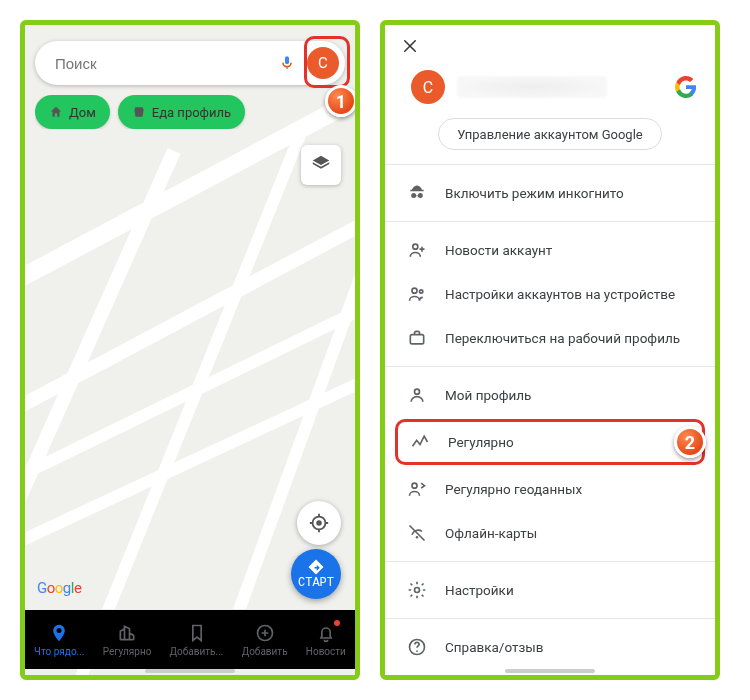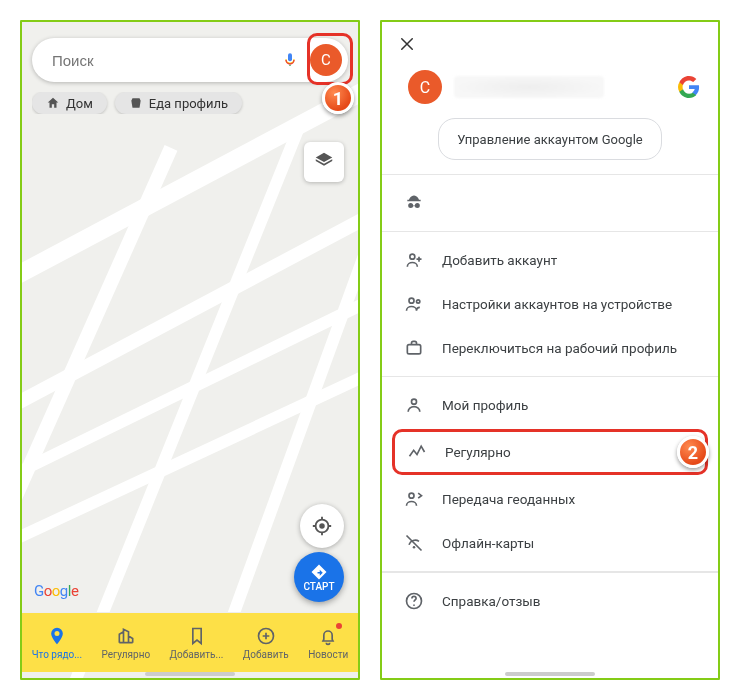--- a/index.html
+++ b/index.html
@@ -16,8 +16,8 @@
   .phone {
     width: 340px;
     height: 660px;
-    border: 2px solid #84cc16;
-    border-radius: 1px;
+    border: 5px solid #84cc16;
+    border-radius: 6px;
     position: relative;
     overflow: hidden;
     background: #fff;

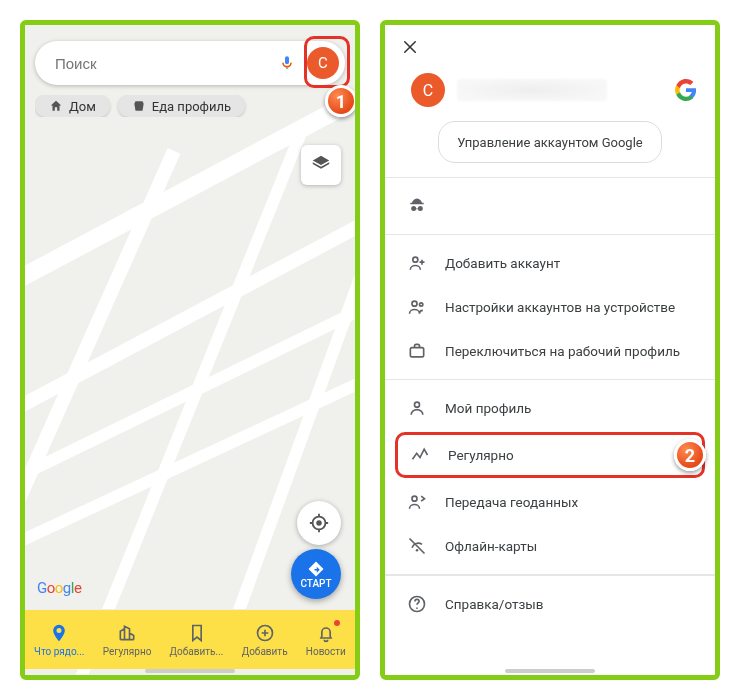--- a/index.html
+++ b/index.html
@@ -64,9 +64,9 @@
     display: flex; gap: 8px; overflow: hidden;
   }
   .chip {
-    background: #e5e5e5; border-radius: 18px;
+    background: #22c55e; border-radius: 18px;
     box-shadow: 0 1px 3px rgba(0,0,0,.2);
-    height: 22px; padding: 0 14px;
+    height: 34px; padding: 0 14px;
     display: flex; align-items: center; gap: 6px;
     font-size: 13px; color: #333; white-space: nowrap;
   }

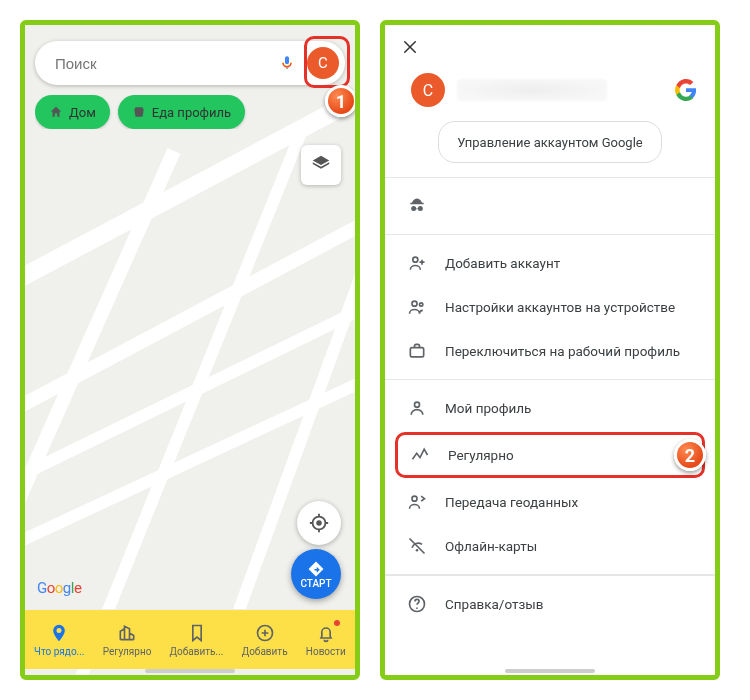--- a/index.html
+++ b/index.html
@@ -134,7 +134,7 @@
   .g-badge { margin-left:auto; width:22px;height:22px; }
   .manage-pill {
     margin: 0 auto 14px auto;
-    height: 42px; padding: 0 18px;
+    height: 34px; padding: 0 18px;
     border:1px solid #dadce0; border-radius:17px;
     display:flex;align-items:center; font-size:13px; color:#3c4043;
   }

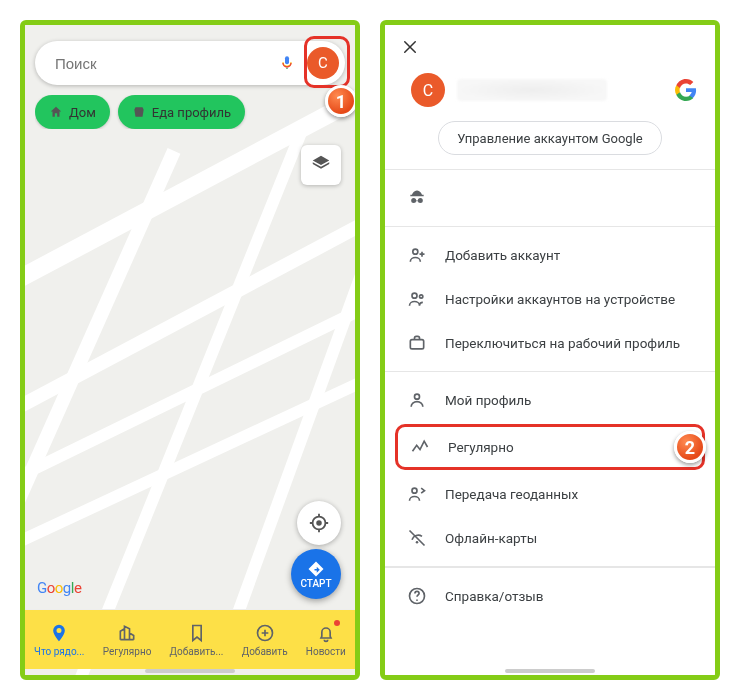--- a/index.html
+++ b/index.html
@@ -312,6 +312,7 @@
               <path fill="#5f6368" d="M12 3C8 3 6 8 6 8H4v2h16V8h-2s-2-5-6-5zm-4 9a3 3 0 100 6 3 3 0 000-6zm8 0a3 3 0 100 6 3 3 0 000-6zm-5 3h2v1h-2z"></path>
             </svg>
           </div>
+        <span>Включить режим инкогнито</span>
       </div>
     </div>
 

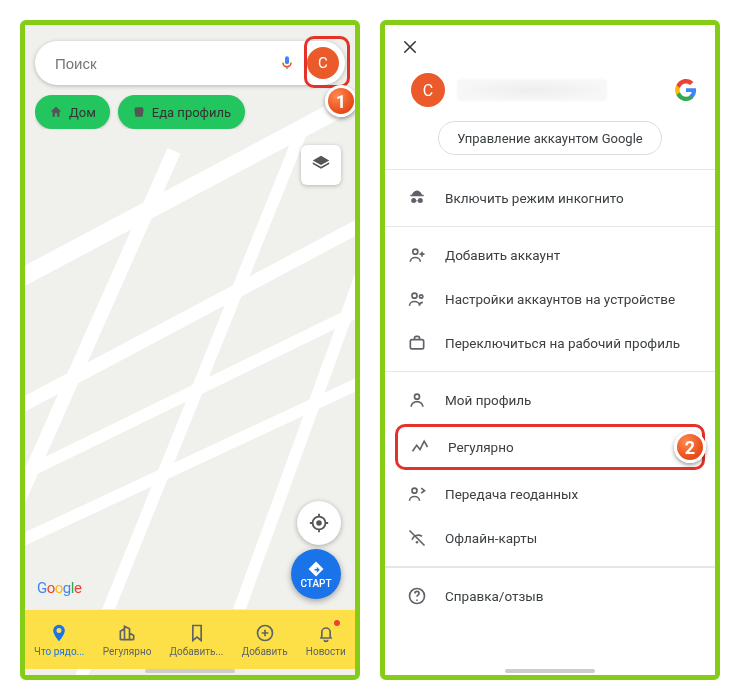--- a/index.html
+++ b/index.html
@@ -325,7 +325,7 @@
               <path fill="none" stroke="#5f6368" stroke-width="2" d="M4 20c0-3 3-5 6-5s6 2 6 5M18 8v6M15 11h6"></path>
             </svg>
           </div>
-        <span>Добавить аккаунт</span>
+        <span>Новости аккаунт</span>
       </div>
       <div class="menu-item">
         <div class="menu-ico">

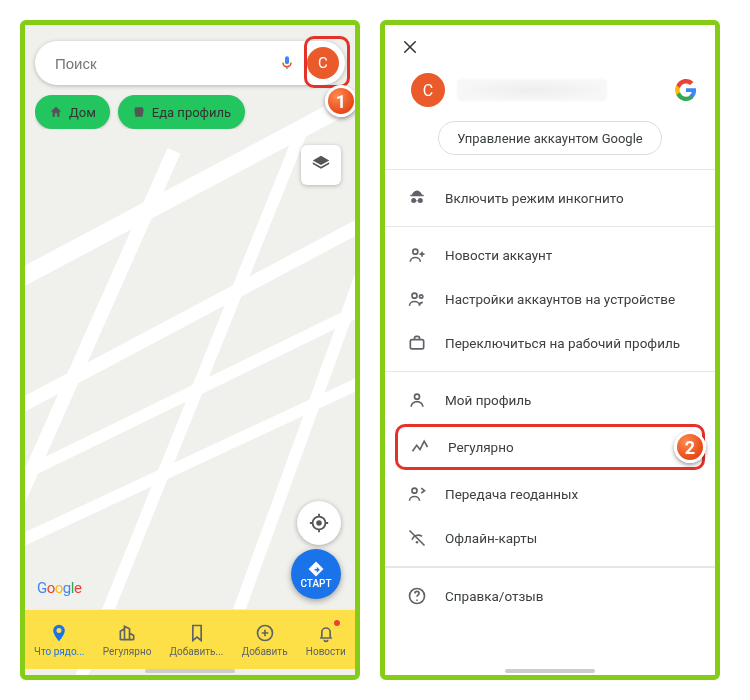--- a/index.html
+++ b/index.html
@@ -375,7 +375,7 @@
               <path fill="none" stroke="#5f6368" stroke-width="2" d="M3 20c0-3 3-5 6-5s6 2 6 5M17 5l4 3-4 3"></path>
             </svg>
           </div>
-        <span>Передача геоданных</span>
+        <span>Регулярно геоданных</span>
       </div>
       <div class="menu-item">
         <div class="menu-ico">

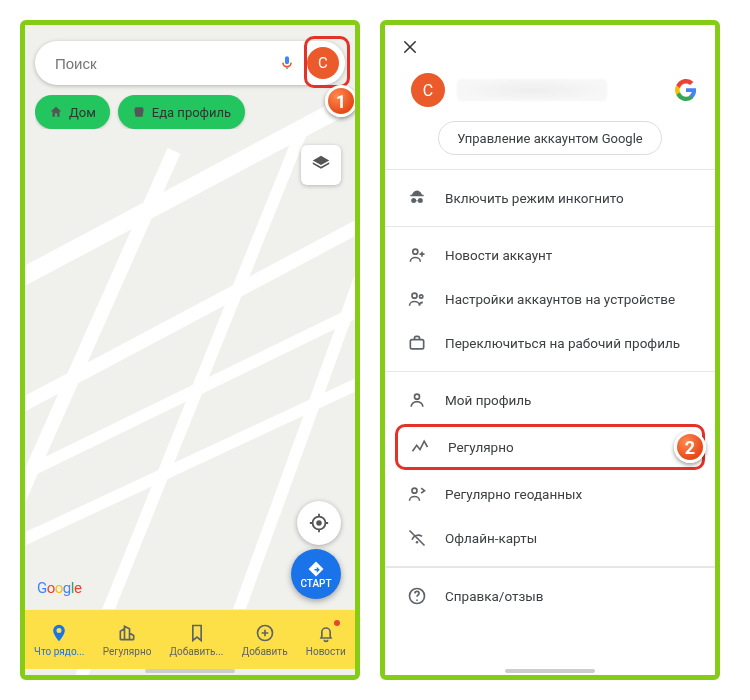--- a/index.html
+++ b/index.html
@@ -87,7 +87,7 @@
     width: 50px; height: 50px; background: #1a73e8;
     border-radius: 50%; box-shadow: 0 2px 6px rgba(0,0,0,.35);
     display: flex; flex-direction: column; align-items: center; justify-content: center;
-    color: #fff; font-size: 10px; font-weight: 500;
+    color: #fff; font-size: 12px; font-weight: 500; font-family: Liberation Mono, monospace;
   }
   .logo {
     position: absolute; bottom: 78px; left: 12px;

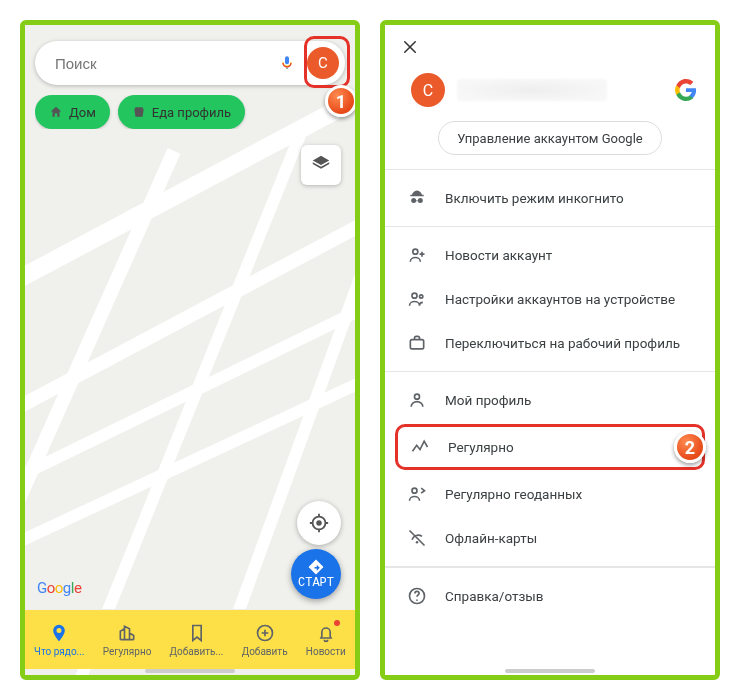--- a/index.html
+++ b/index.html
@@ -389,6 +389,17 @@
     </div>
 
     <div class="divider"></div>
+    <div class="menu">
+      <div class="menu-item">
+        <div class="menu-ico">
+            <svg width="20" height="20" viewBox="0 0 24 24">
+              <circle cx="12" cy="12" r="3" fill="none" stroke="#5f6368" stroke-width="2"></circle>
+              <path fill="none" stroke="#5f6368" stroke-width="2" d="M12 2v3M12 19v3M4.2 4.2l2.1 2.1M17.7 17.7l2.1 2.1M2 12h3M19 12h3M4.2 19.8l2.1-2.1M17.7 6.3l2.1-2.1"></path>
+            </svg>
+          </div>
+        <span>Настройки</span>
+      </div>
+    </div>
 
     <div class="divider"></div>
     <div class="menu">

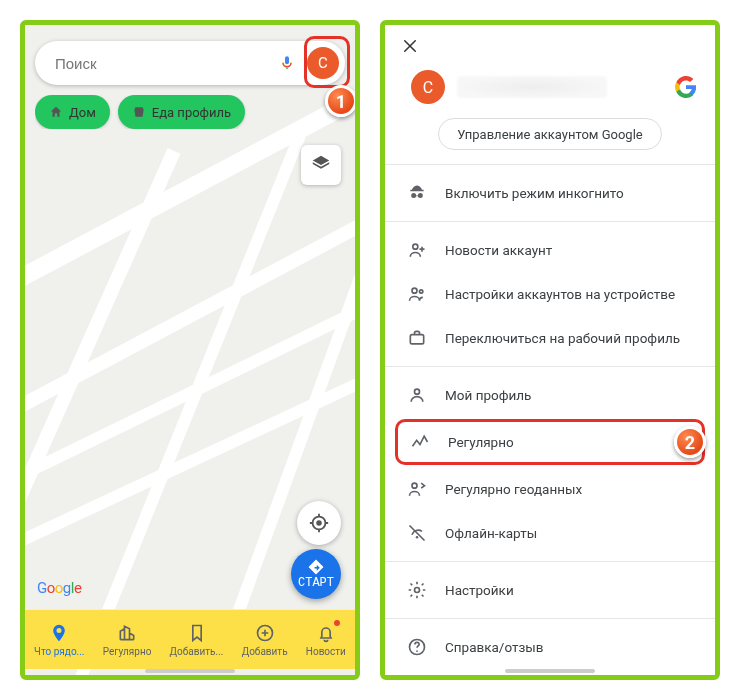--- a/index.html
+++ b/index.html
@@ -101,7 +101,7 @@
   .logo span:nth-child(6){color:#EA4335}
   .bottom-nav {
     position: absolute; bottom: 6px; left: 0; right: 0; height: 60px;
-    background: #fde047; border-top: 1px solid #eee;
+    background: #000000; border-top: 1px solid #eee;
     display: flex; justify-content: space-around; align-items: center; text-align: center;
   }
   .nav-item {

